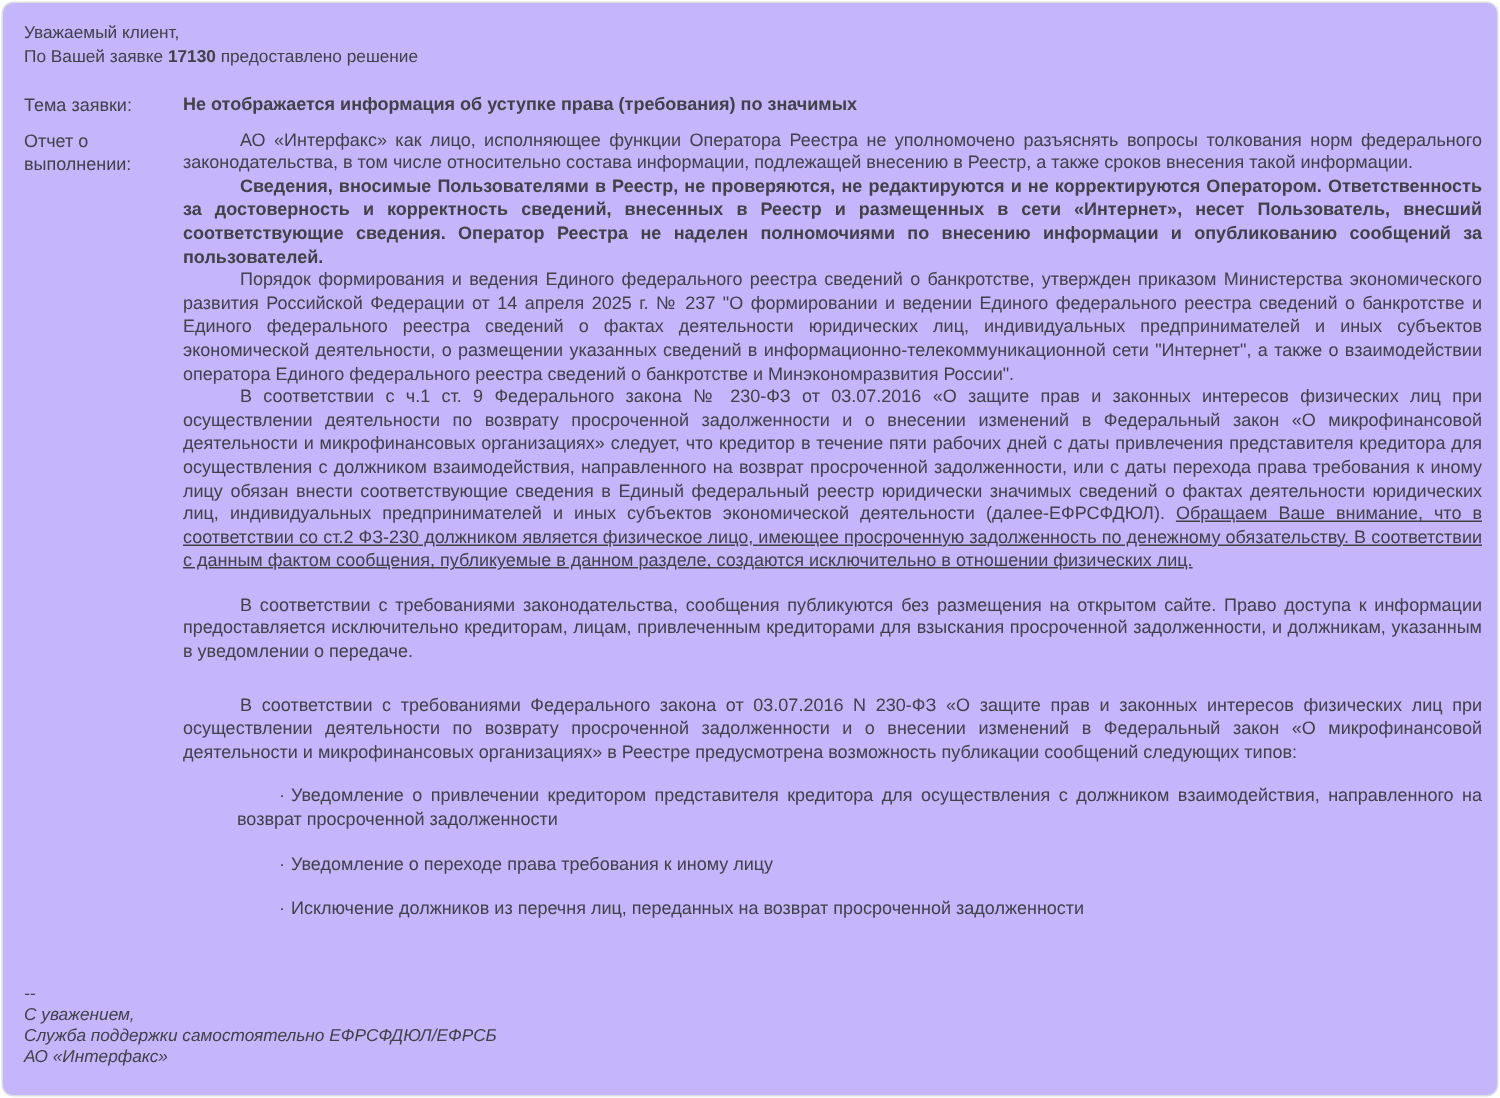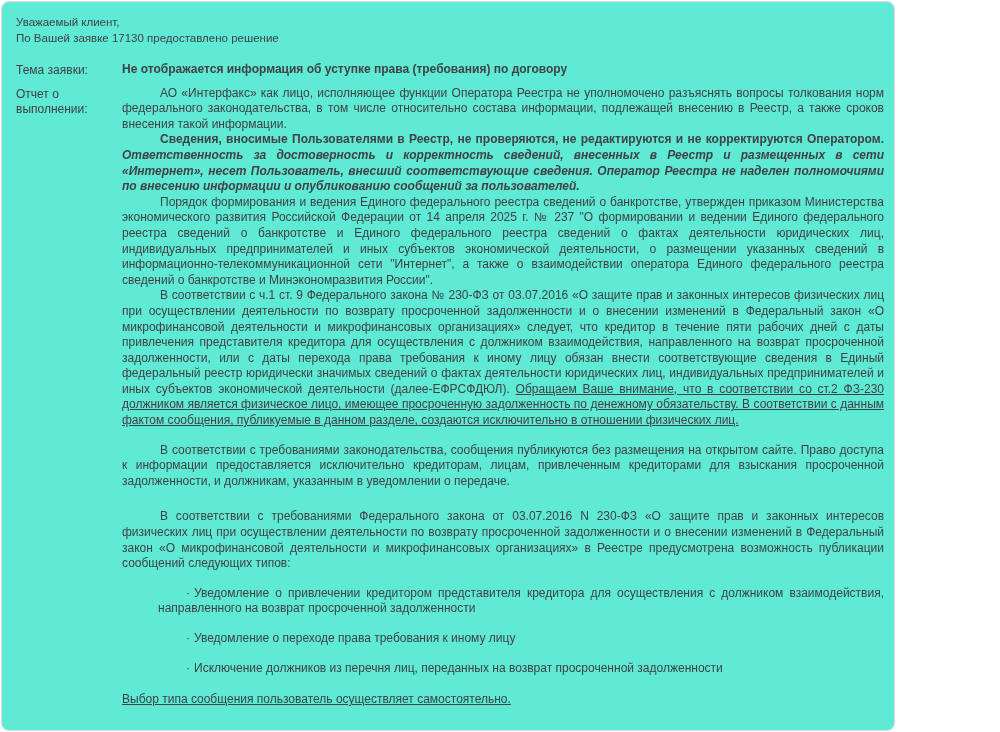--- a/index.html
+++ b/index.html
@@ -13,10 +13,10 @@
   }
   .page {
     box-sizing: border-box;
-    width: 894px;
+    width: 998px;
     height: 730px;
     margin: 1px;
-    background: #5eead4;
+    background: #c4b5fd;
     border: 1px solid #dadde1;
     border-radius: 8px;
     padding: 13px 10px 0 14px;

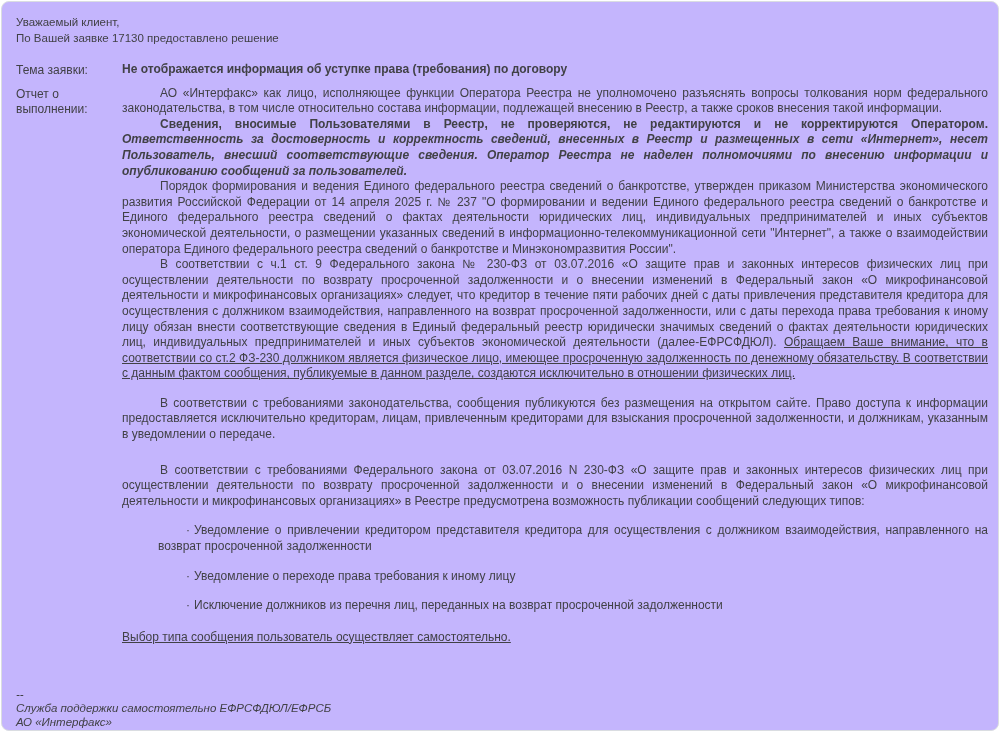--- a/index.html
+++ b/index.html
@@ -26,7 +26,7 @@
     font-size: 11.5px;
     line-height: 15.5px;
   }
-  .greeting .num { font-weight: normal; }
+  .greeting .num { font-weight: bold; }
   .fields {
     display: grid;
     grid-template-columns: 106px 1fr;

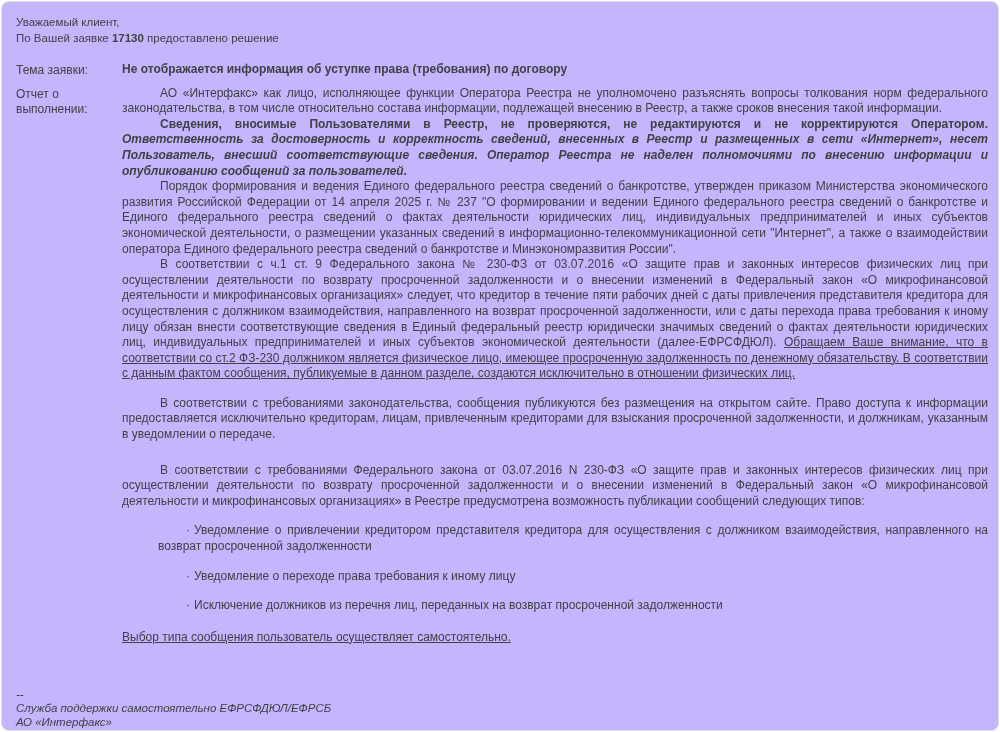--- a/index.html
+++ b/index.html
@@ -77,7 +77,7 @@
 
   <div class="fields">
     <div class="field-label">Тема заявки:</div>
-    <div class="subject-value">Не отображается информация об уступке права (требования) по договору</div>
+    <div class="subject-value">Не отображается информация об уступке права (требования) по значимых</div>
 
     <div class="field-label">Отчет о выполнении:</div>
     <div class="report">

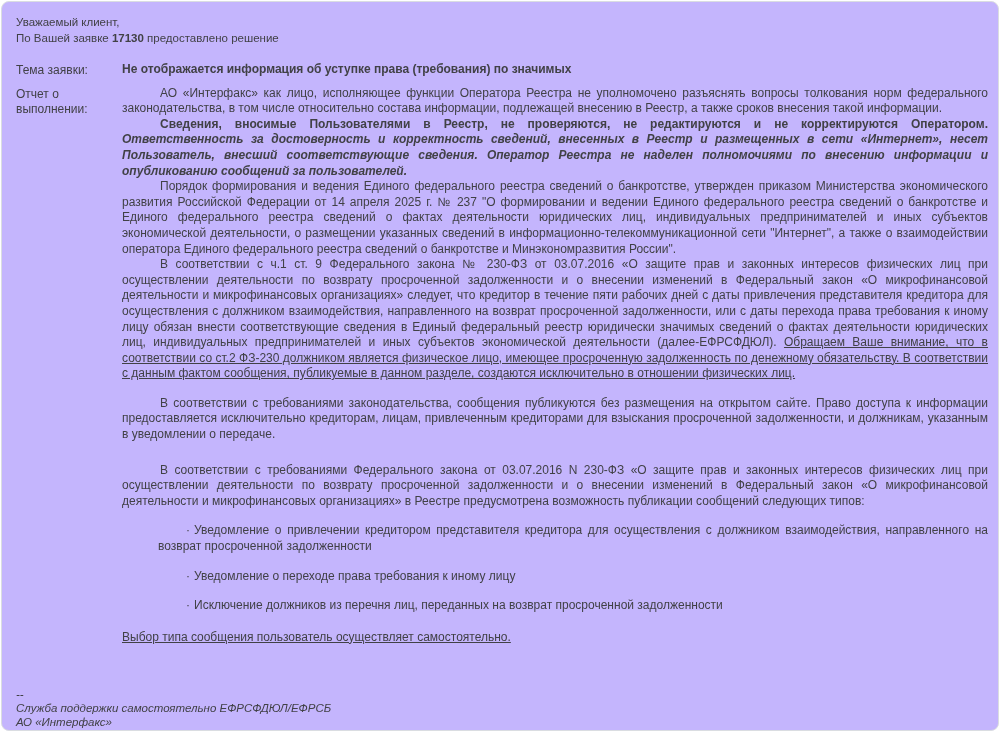--- a/index.html
+++ b/index.html
@@ -45,7 +45,7 @@
   .report p.gap   { margin-top: 14px; }
   .report p.gap2  { margin-top: 20px; }
   .b  { font-weight: bold; }
-  .bi { font-weight: bold; font-style: italic; }
+  .bi { font-weight: bold; }
   .u  { text-decoration: underline; }
   .bullet {
     margin: 14px 0 0 36px !important;

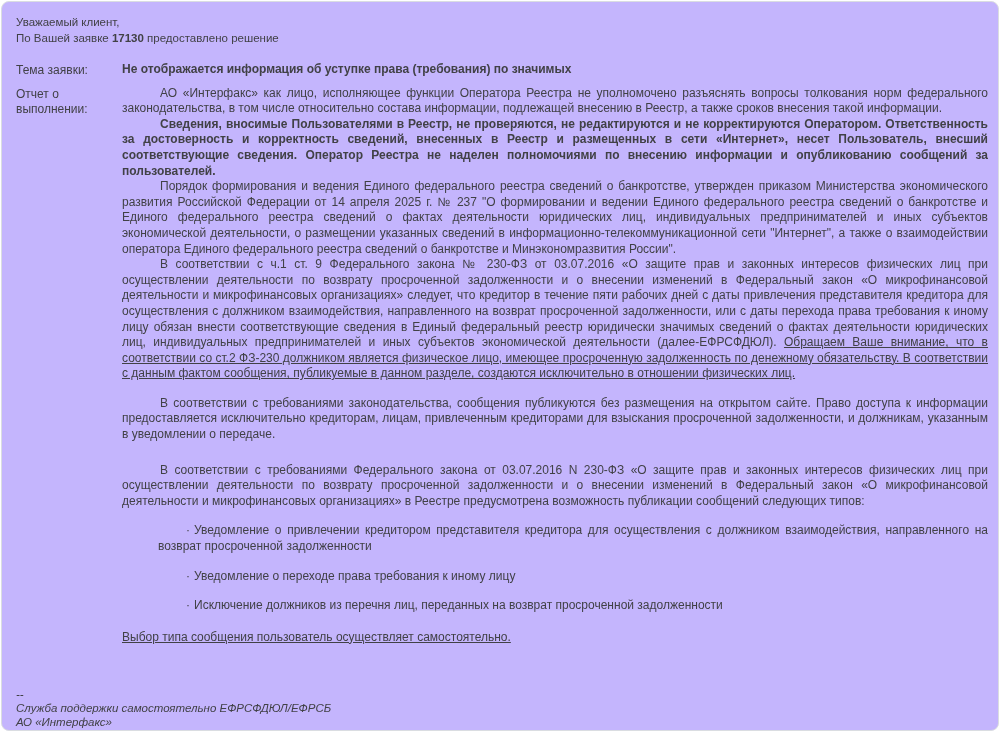--- a/index.html
+++ b/index.html
@@ -92,7 +92,6 @@
       <p class="bullet"><span class="bullet-marker">·</span><span>Уведомление о переходе права требования к иному лицу</span></p>
       <p class="bullet"><span class="bullet-marker">·</span><span>Исключение должников из перечня лиц, переданных на возврат просроченной задолженности</span></p>
 
-      <p class="closing">Выбор типа сообщения пользователь осуществляет самостоятельно.</p>
     </div>
   </div>
 

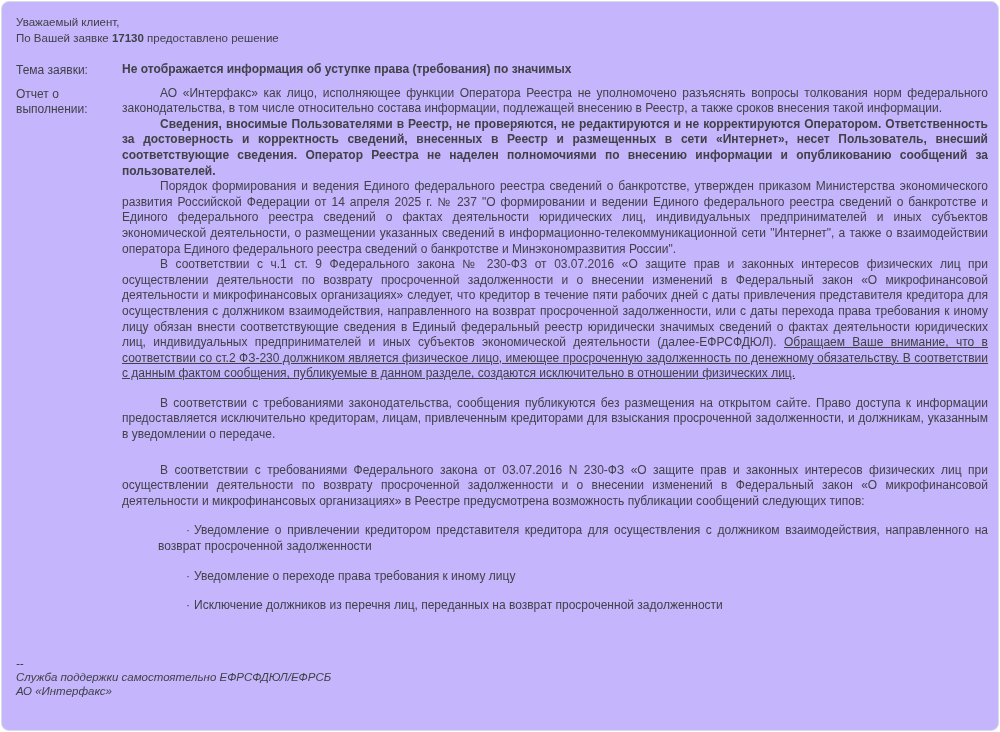--- a/index.html
+++ b/index.html
@@ -97,6 +97,7 @@
 
   <div class="signature">
     <div>--</div>
+    <div>С уважением,</div>
     <div>Служба поддержки самостоятельно ЕФРСФДЮЛ/ЕФРСБ</div>
     <div>АО «Интерфакс»</div>
   </div>

